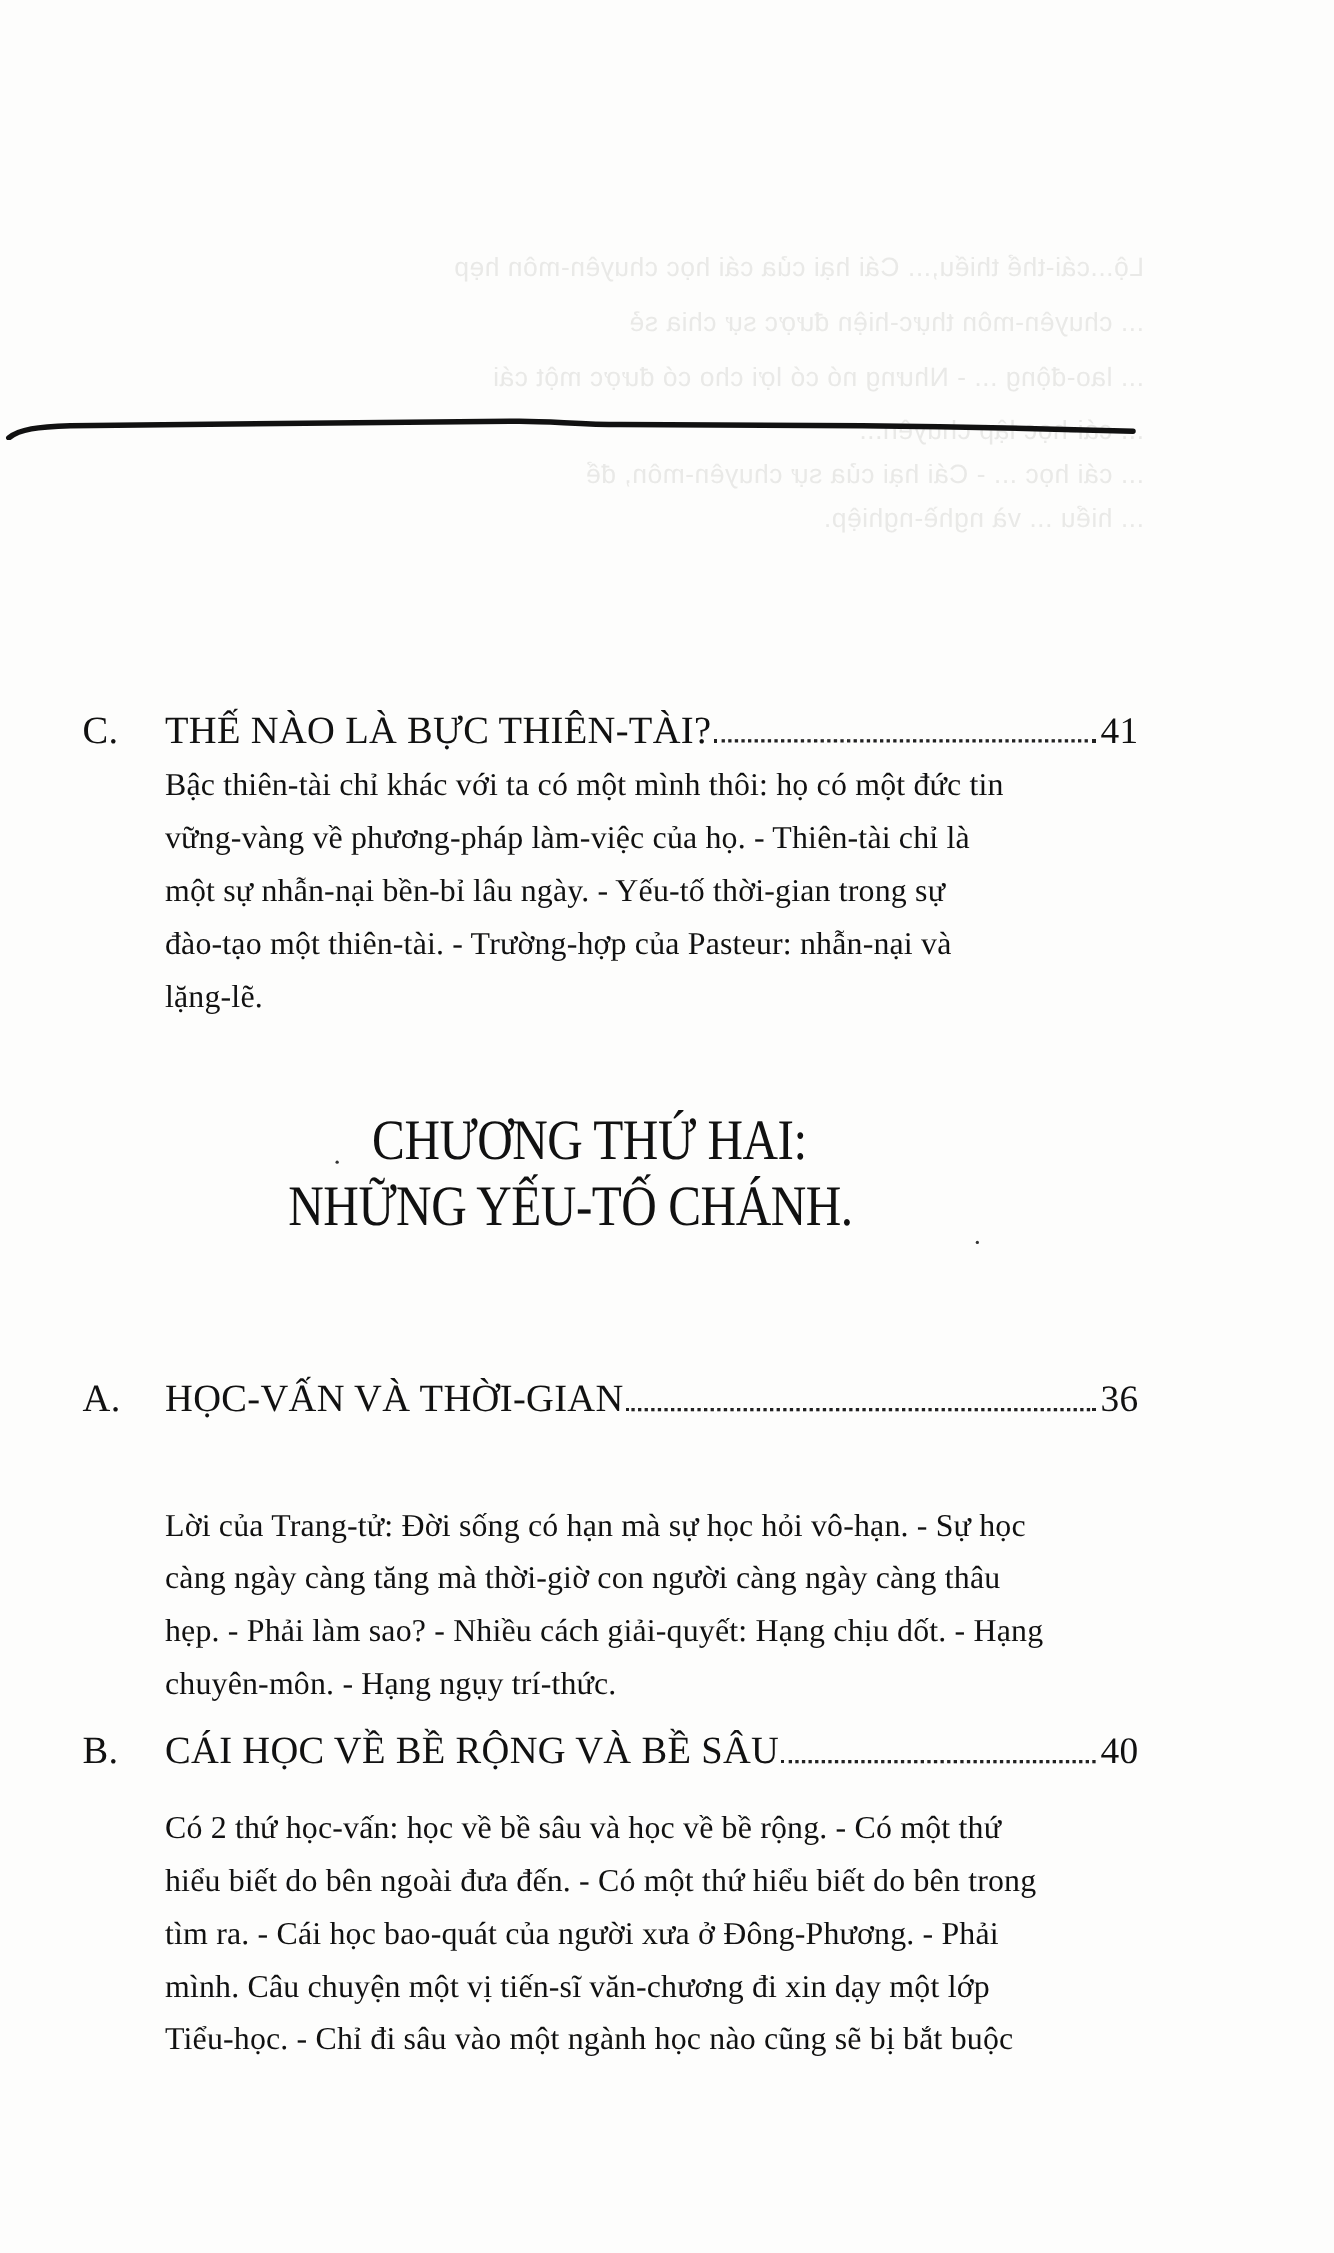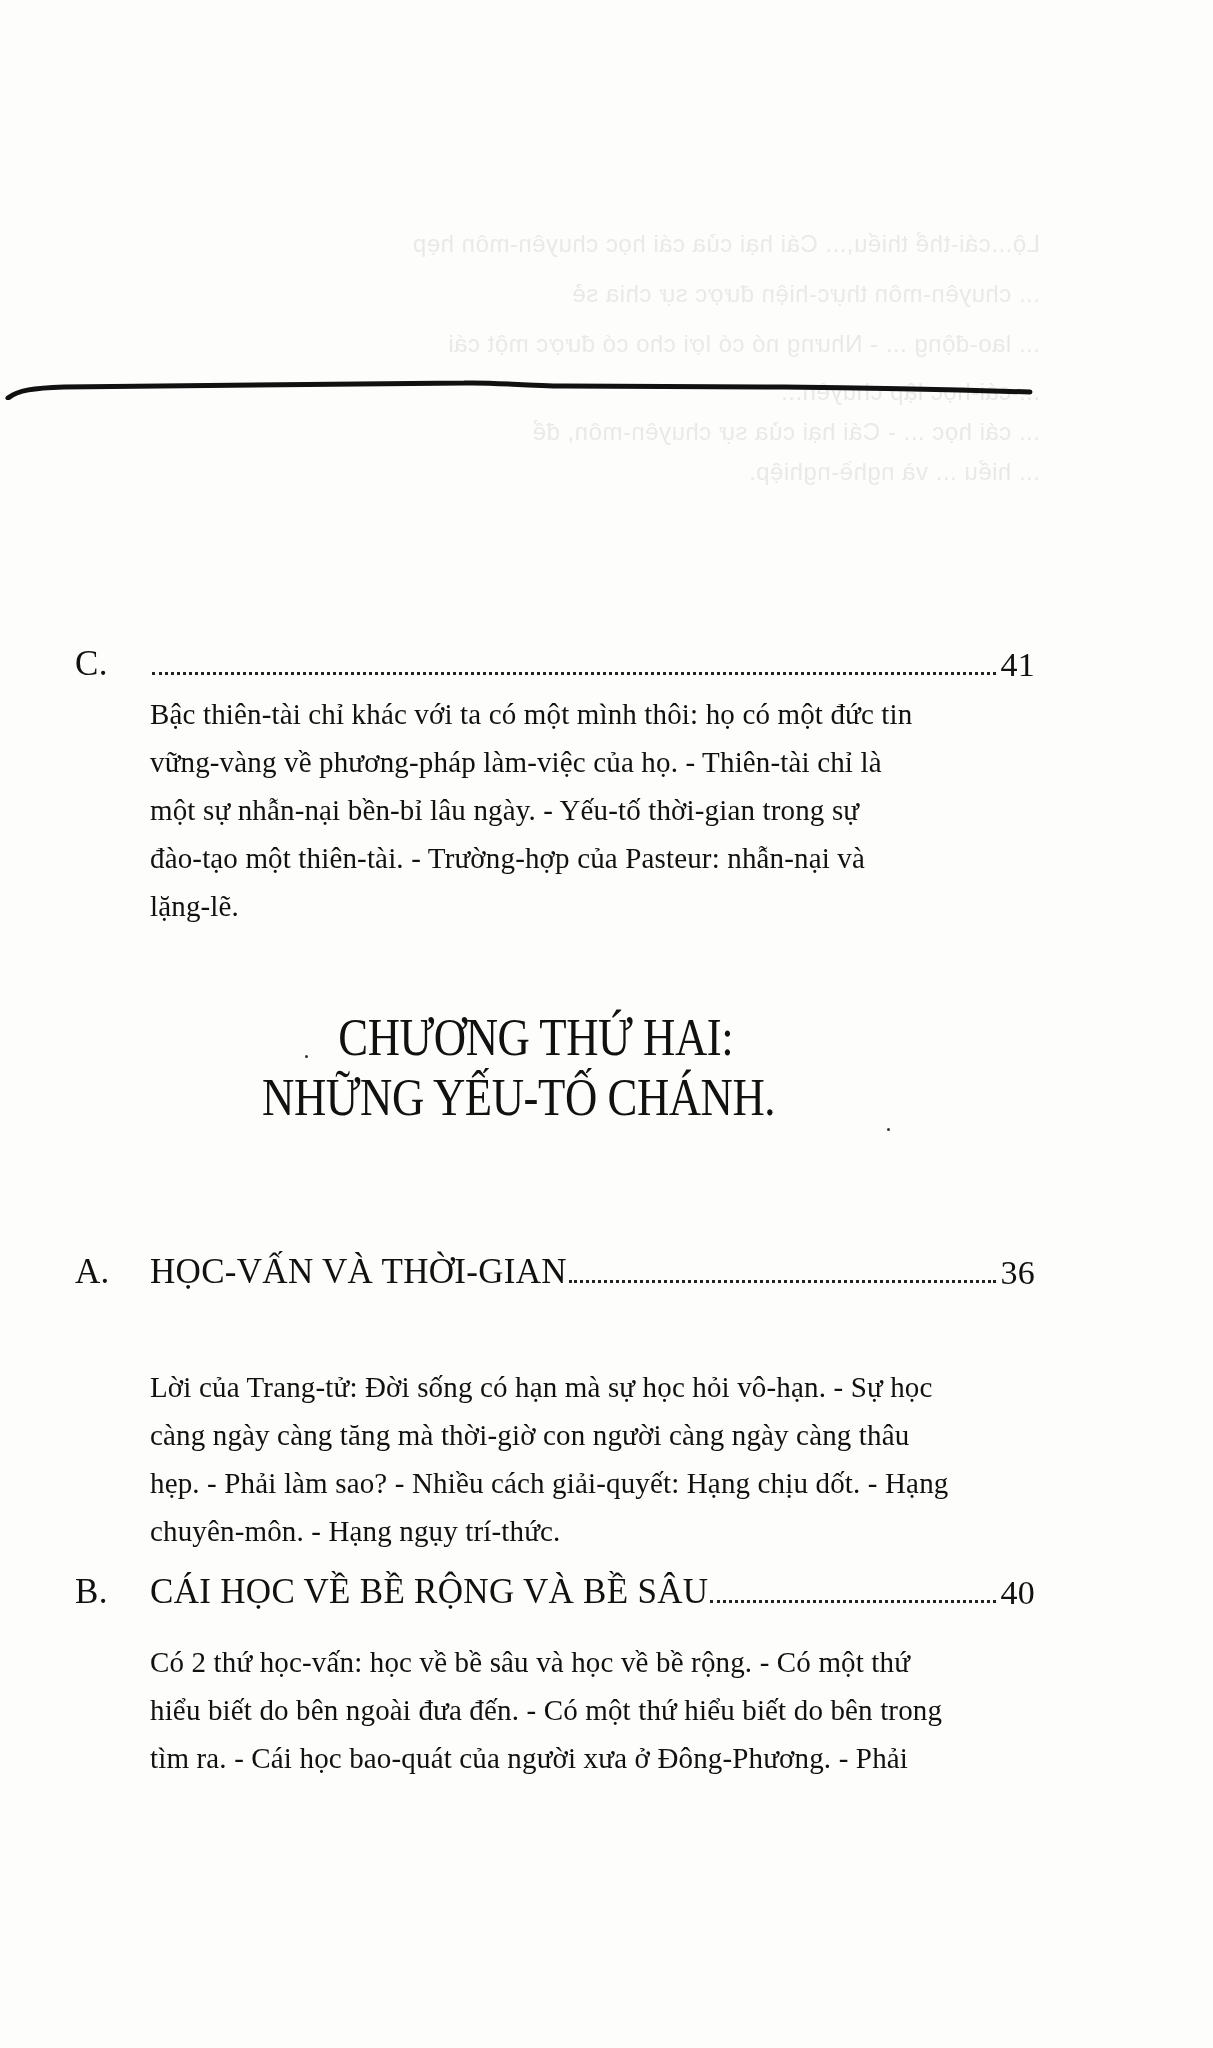--- a/index.html
+++ b/index.html
@@ -112,6 +112,7 @@
 
 <div class="toc-head" style="top:634px;">
   <span class="letter">C.</span>
+  <span class="title">THẾ NÀO LÀ BỰC THIÊN-TÀI?</span>
   <span class="dots"></span>
   <span class="page">41</span>
 </div>

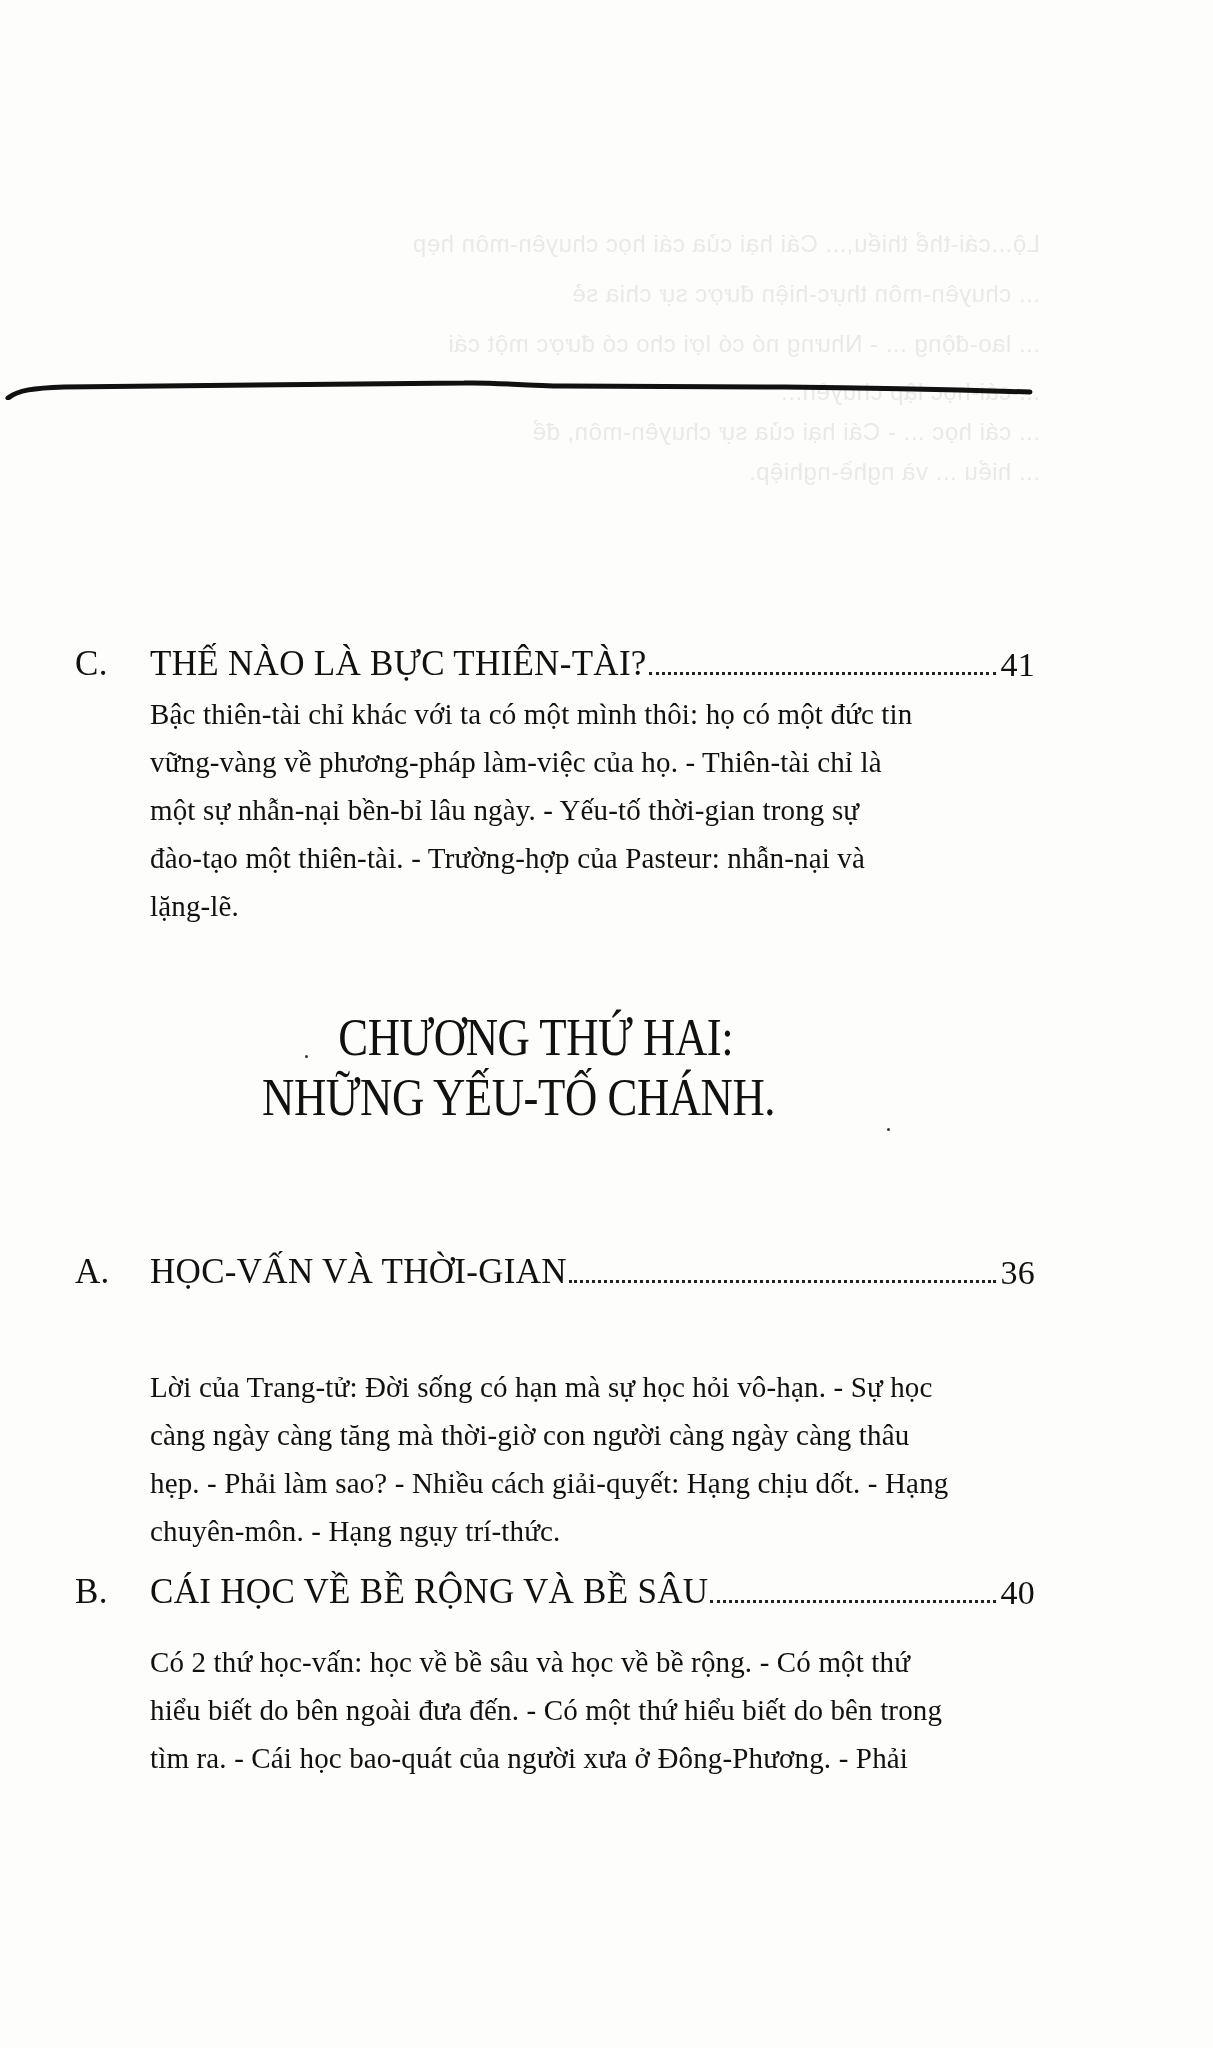--- a/index.html
+++ b/index.html
@@ -154,6 +154,7 @@
   <div>Có 2 thứ học-vấn: học về bề sâu và học về bề rộng. - Có một thứ</div>
   <div>hiểu biết do bên ngoài đưa đến. - Có một thứ hiểu biết do bên trong</div>
   <div>tìm ra. - Cái học bao-quát của người xưa ở Đông-Phương. - Phải</div>
+  <div>mình. Câu chuyện một vị tiến-sĩ văn-chương đi xin dạy một lớp</div>
 </div>
 
 </body></html>

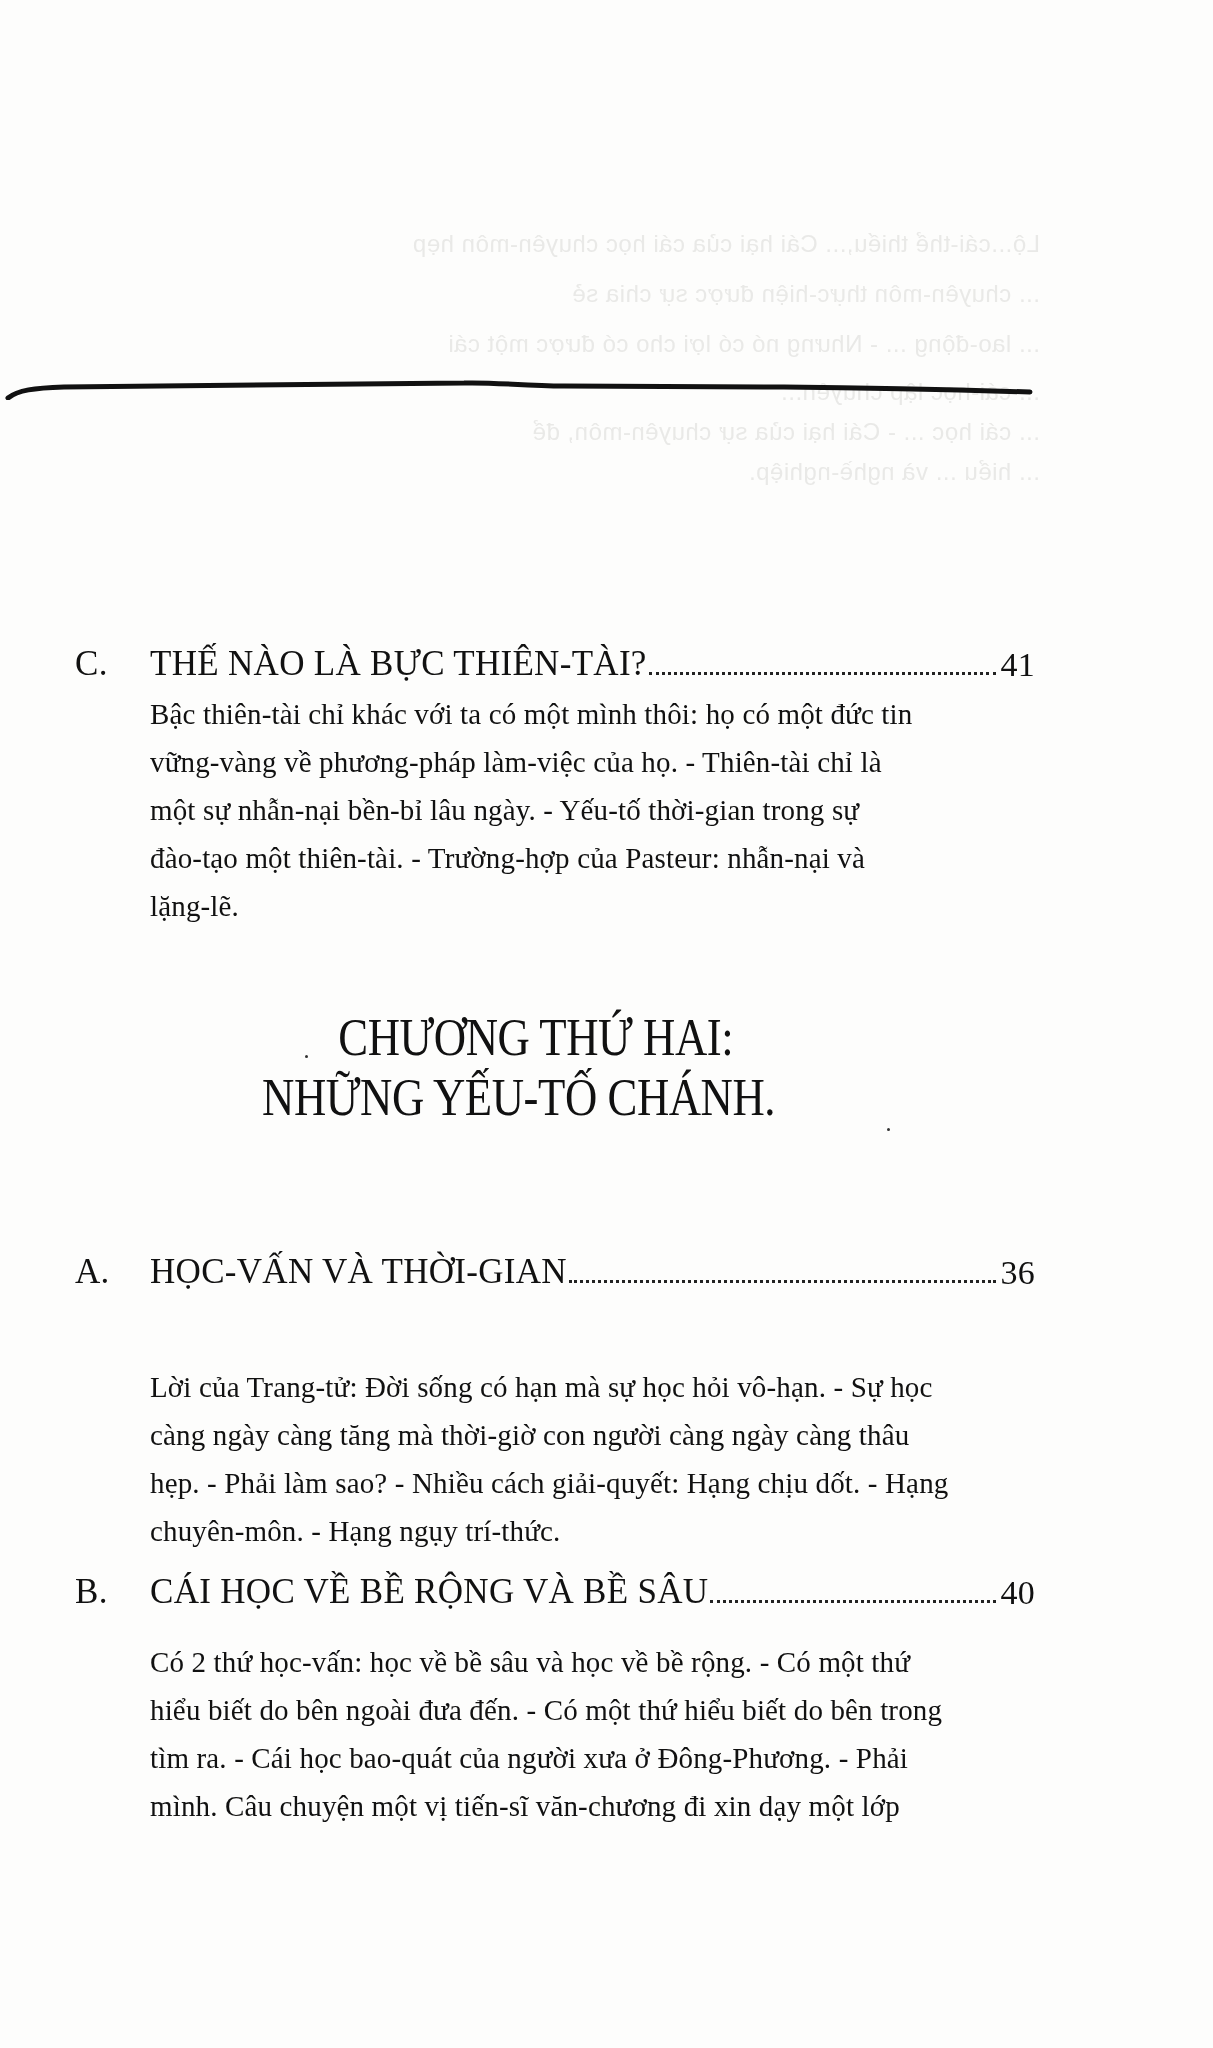--- a/index.html
+++ b/index.html
@@ -155,6 +155,7 @@
   <div>hiểu biết do bên ngoài đưa đến. - Có một thứ hiểu biết do bên trong</div>
   <div>tìm ra. - Cái học bao-quát của người xưa ở Đông-Phương. - Phải</div>
   <div>mình. Câu chuyện một vị tiến-sĩ văn-chương đi xin dạy một lớp</div>
+  <div>Tiểu-học. - Chỉ đi sâu vào một ngành học nào cũng sẽ bị bắt buộc</div>
 </div>
 
 </body></html>

